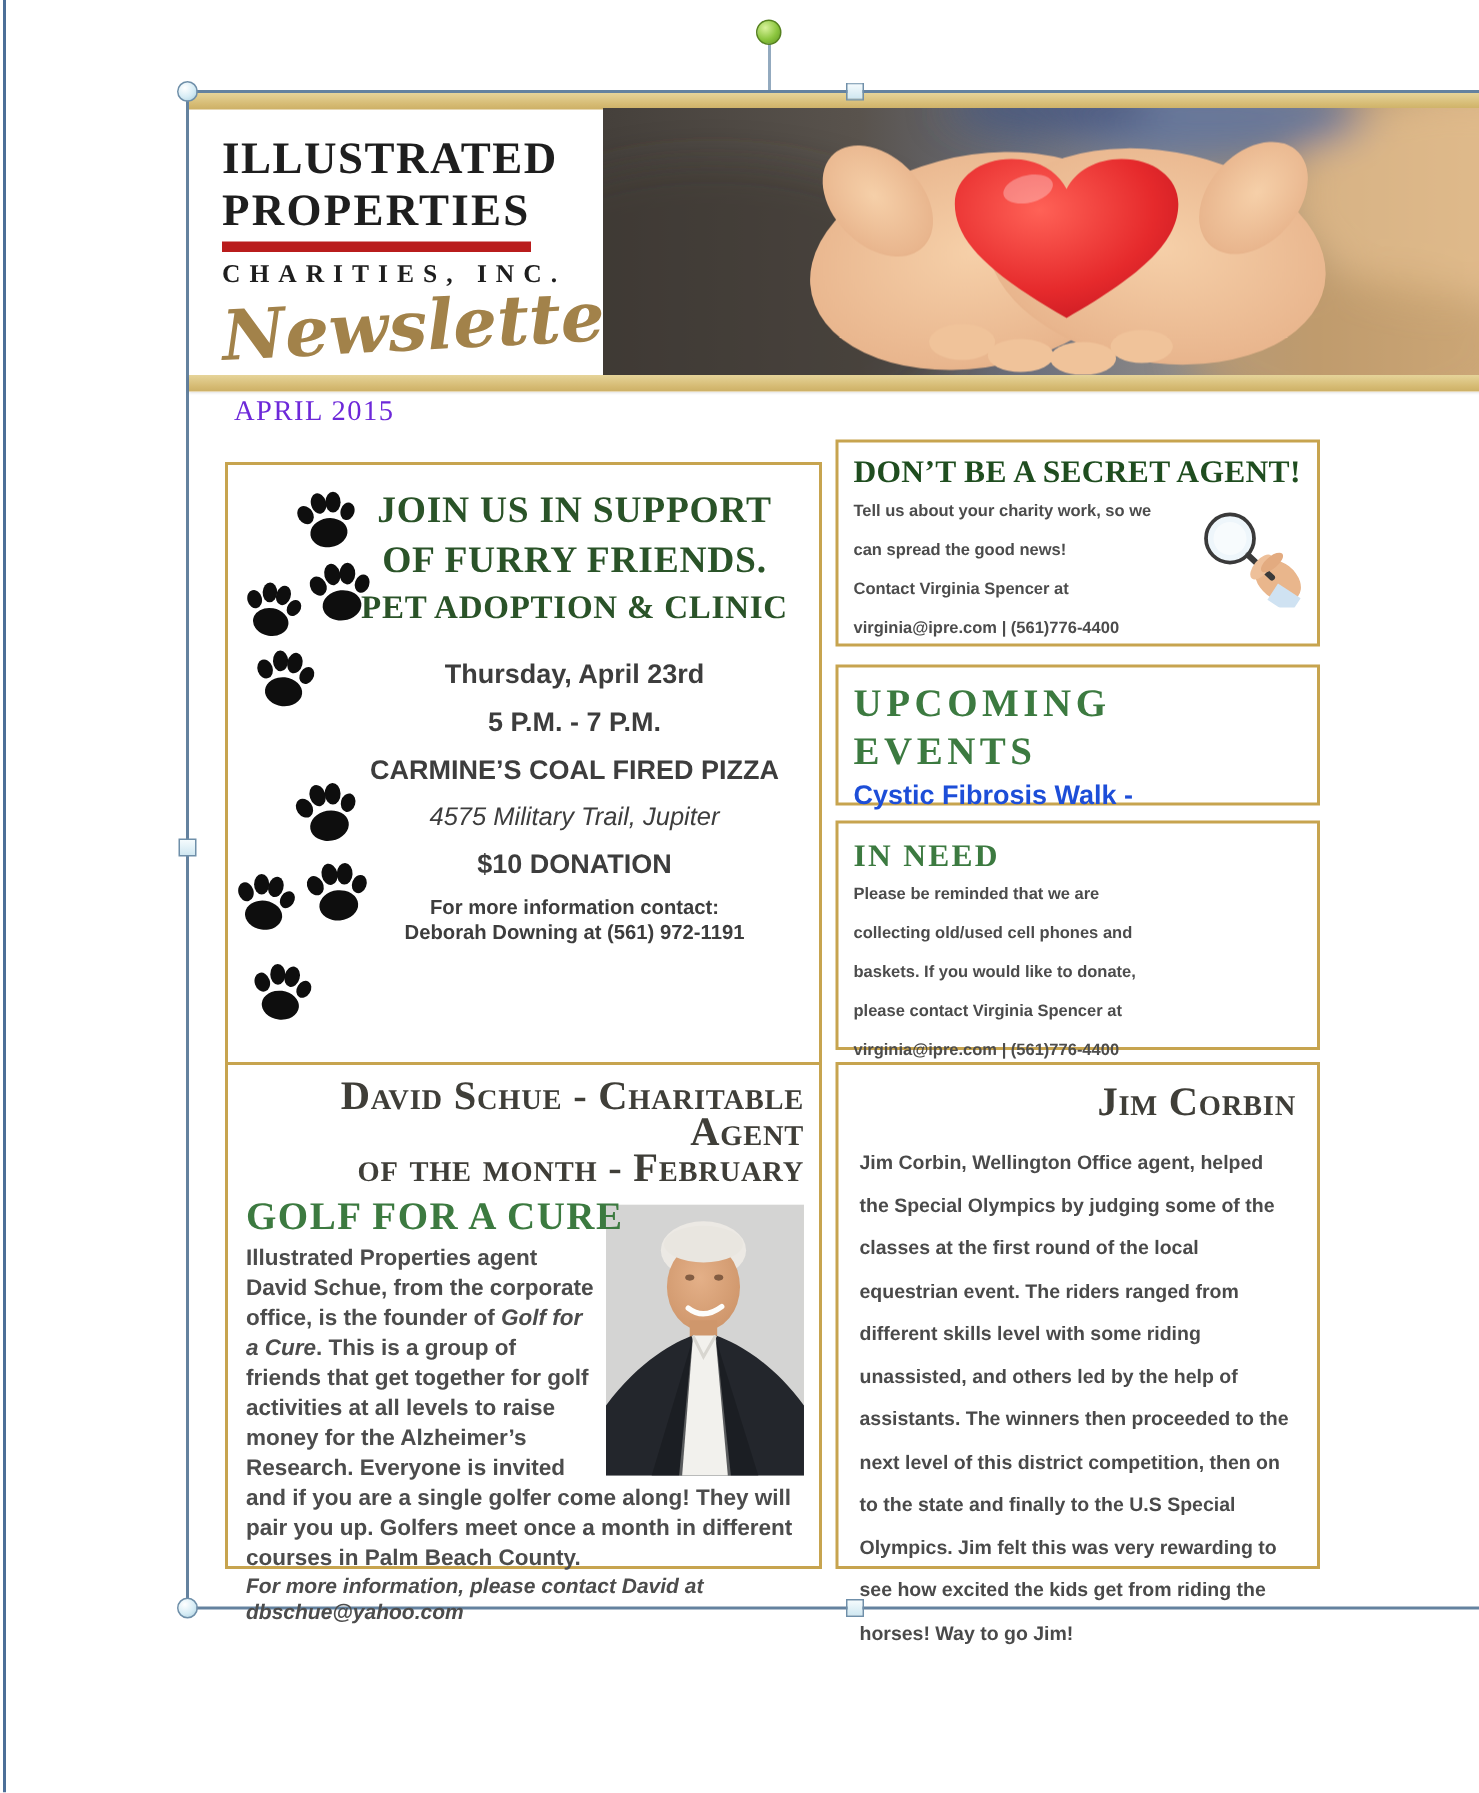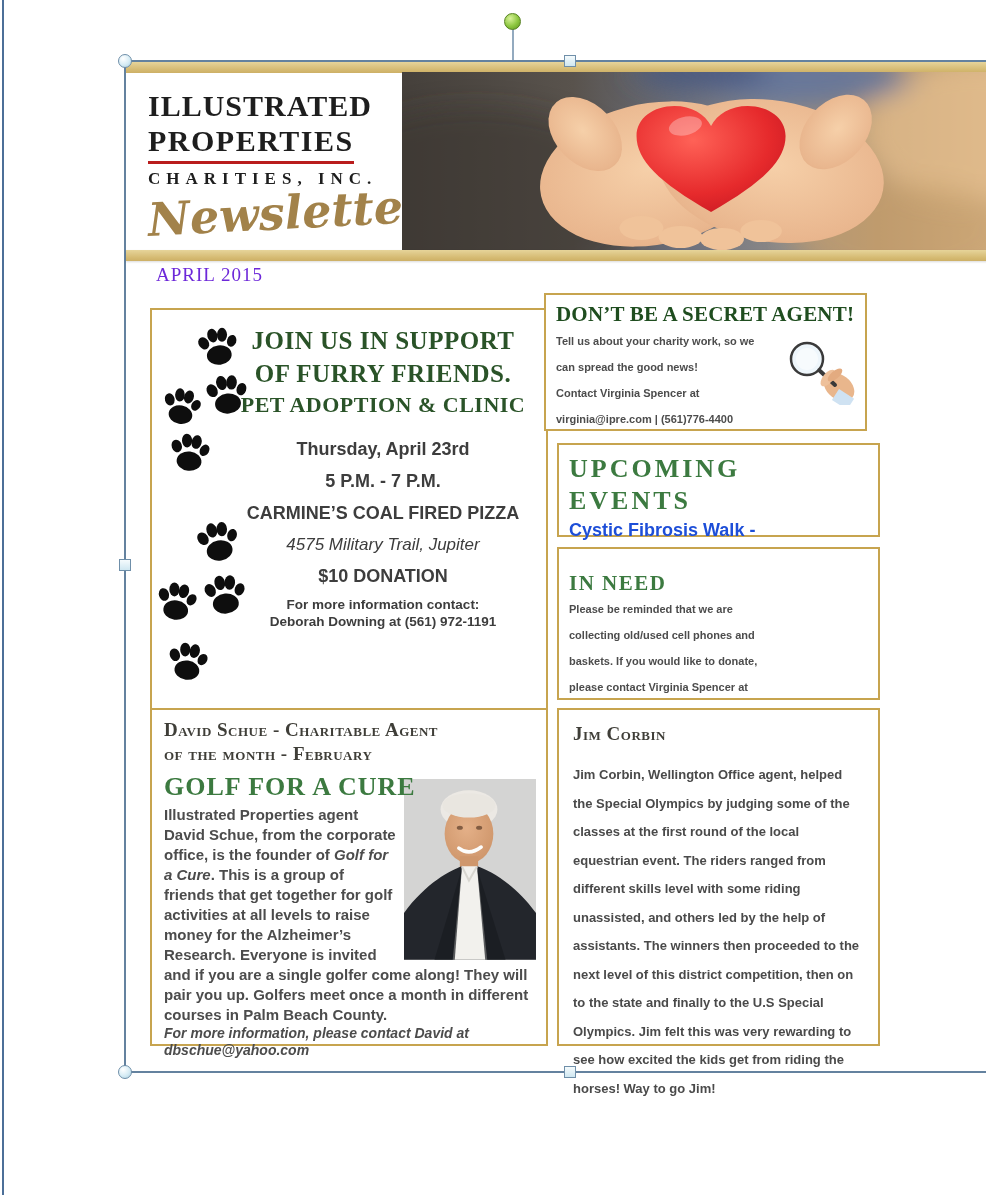--- a/index.html
+++ b/index.html
@@ -33,7 +33,7 @@
   .masthead{position:absolute;left:22px;top:26px;width:262px;color:#1e1e1e;}
   .mh1{font-family:"Liberation Serif",serif;font-weight:700;font-size:30px;letter-spacing:1px;line-height:36px;}
   .mh2{font-family:"Liberation Serif",serif;font-weight:700;font-size:30px;letter-spacing:1.5px;line-height:34px;
-       display:inline-block;border-bottom:3px solid #b91c1c;padding-bottom:3px;}
+       display:inline-block;border-bottom:7px solid #b91c1c;padding-bottom:3px;}
   .mh3{font-family:"Liberation Serif",serif;font-weight:600;font-size:17px;letter-spacing:6px;line-height:26px;margin-top:2px;}
   .mh-script{font-family:"DejaVu Serif",serif;font-style:italic;font-weight:700;font-size:46px;
        color:#a2824a;line-height:52px;transform:rotate(-3deg);transform-origin:left center;margin-top:2px;}

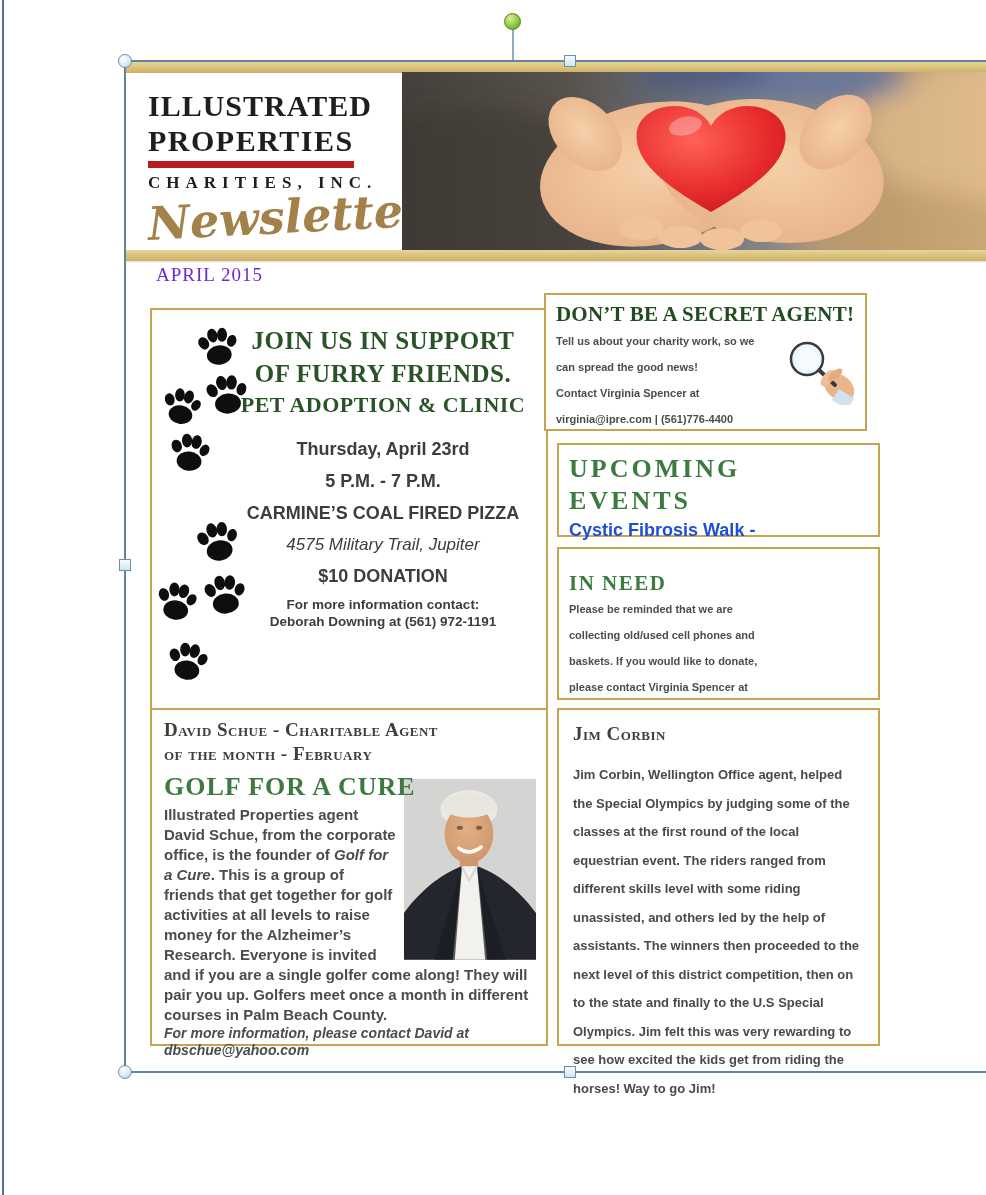--- a/index.html
+++ b/index.html
@@ -46,7 +46,7 @@
 
   .gbox{position:absolute;border:2px solid #c7a44f;box-sizing:border-box;background:#fff;}
   .box-pets{left:24px;top:246px;width:398px;height:404px;}
-  .box-secret{left:418px;top:231px;width:323px;height:138px;}
+  .box-secret{left:431px;top:231px;width:323px;height:138px;}
   .box-events{left:431px;top:381px;width:323px;height:94px;}
   .box-need{left:431px;top:485px;width:323px;height:153px;}
   .box-schue{left:24px;top:646px;width:398px;height:338px;}

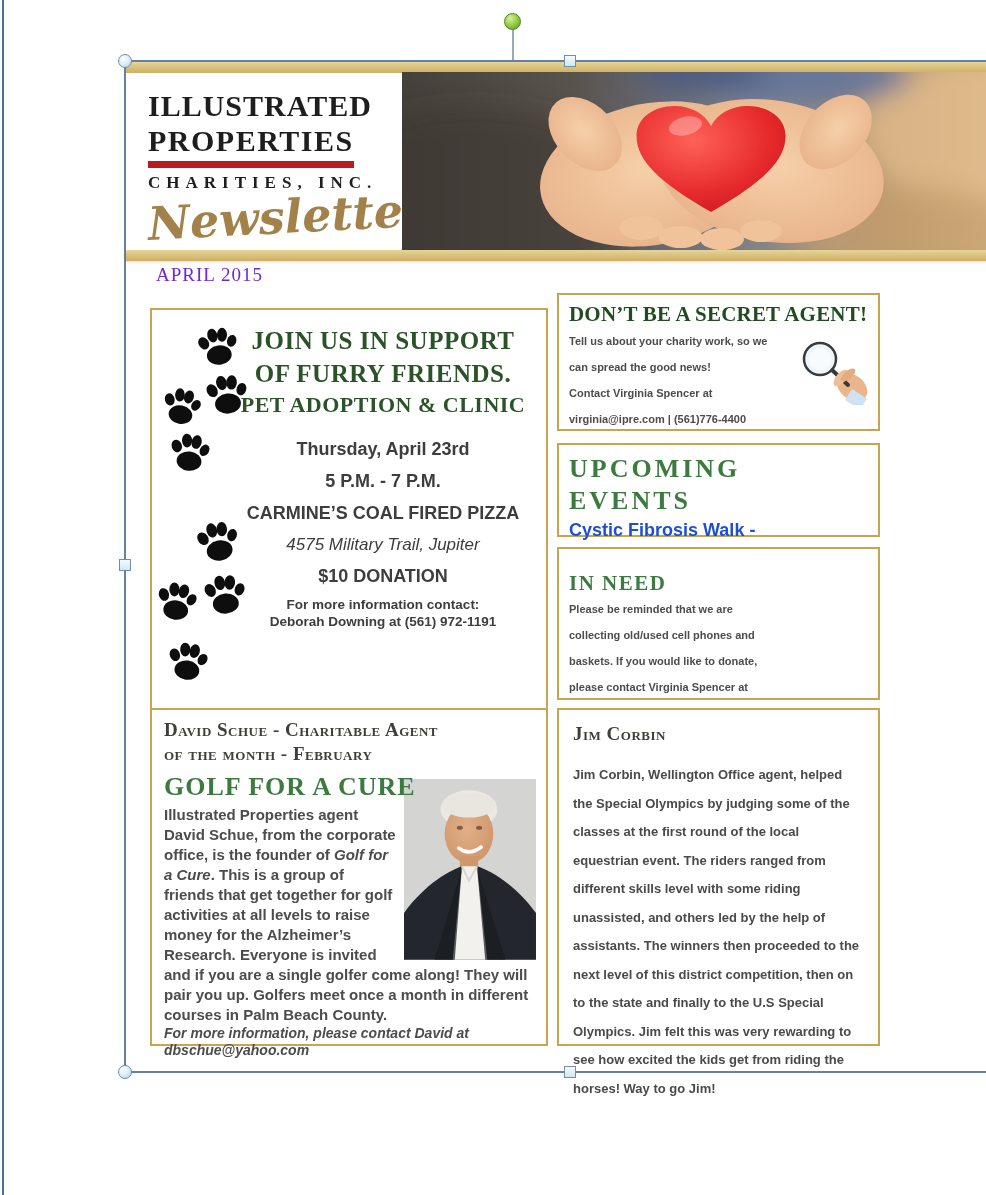--- a/index.html
+++ b/index.html
@@ -71,7 +71,7 @@
     color:#1f4d1f;letter-spacing:.2px;}
   .h-green{font-family:"Liberation Serif",serif;font-weight:600;color:#3c7a40;}
   .h-events{font-size:26px;line-height:32px;letter-spacing:3px;margin-top:2px;}
-  .h-need{font-size:21px;line-height:26px;letter-spacing:1.5px;margin-top:15px;}
+  .h-need{font-size:21px;line-height:26px;letter-spacing:1.5px;margin-top:2px;}
   .body-line{font-size:11px;line-height:26px;color:#4c4c4c;font-weight:600;}
   .events-line{font-size:18px;line-height:26px;color:#1d4ed8;font-weight:700;}
   .magnifier{position:absolute;right:4px;top:44px;width:80px;height:66px;}

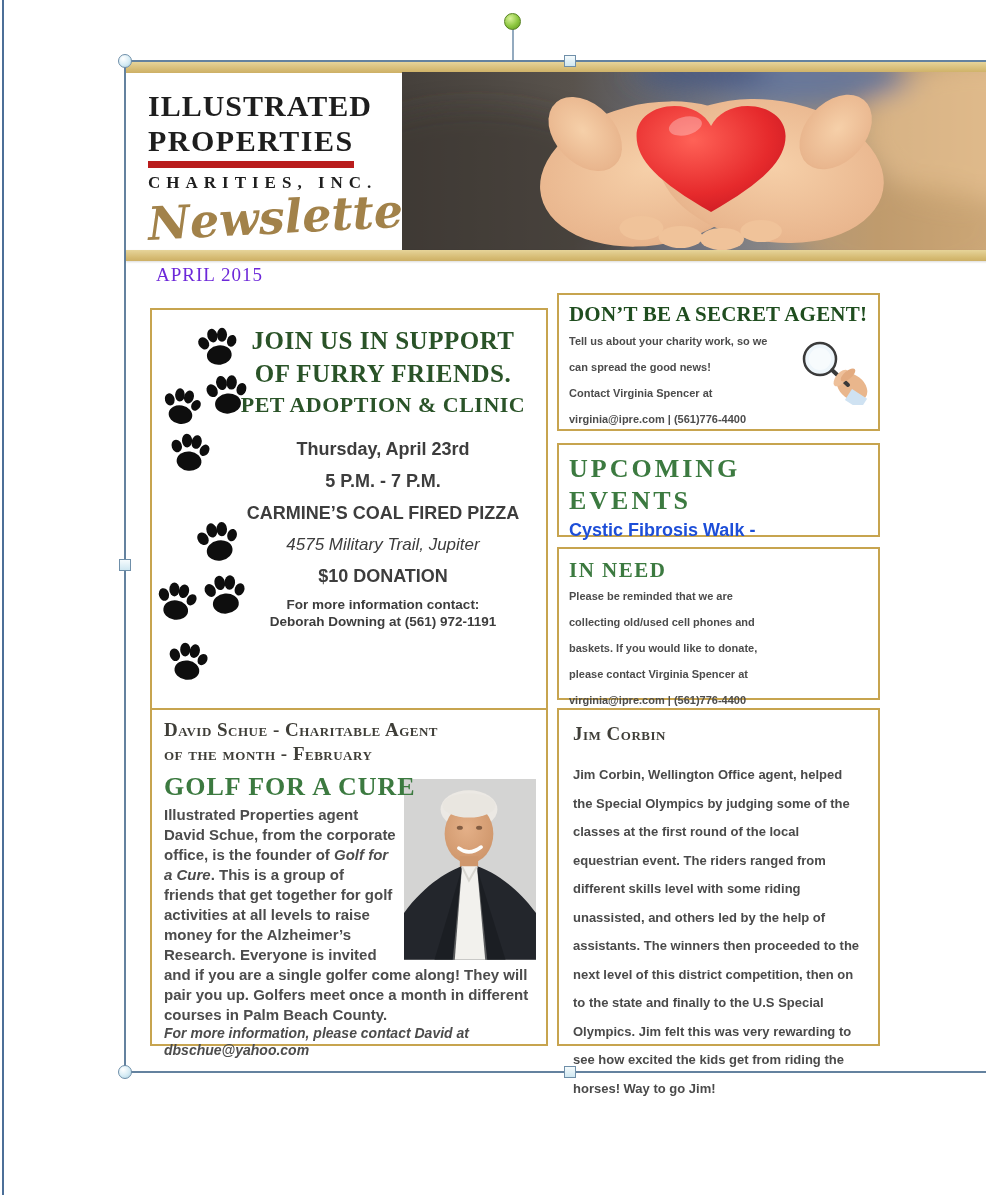--- a/index.html
+++ b/index.html
@@ -79,7 +79,7 @@
   
   .schue-inner{padding:8px 10px 6px 12px;}
   .h-smallcaps{font-family:"Liberation Serif",serif;font-variant:small-caps;font-weight:600;
-    color:#3f3e38;font-size:19px;line-height:24px;letter-spacing:.5px;}
+    color:#3f3e38;font-size:27px;line-height:24px;letter-spacing:.5px;text-align:right;}
   .h-golf{font-family:"Liberation Serif",serif;font-weight:600;font-size:26px;line-height:30px;
     color:#3c7a40;letter-spacing:1px;margin-top:6px;}
   .schue-body{margin-top:3px;font-size:15px;line-height:20px;color:#4c4c4c;font-weight:600;}

